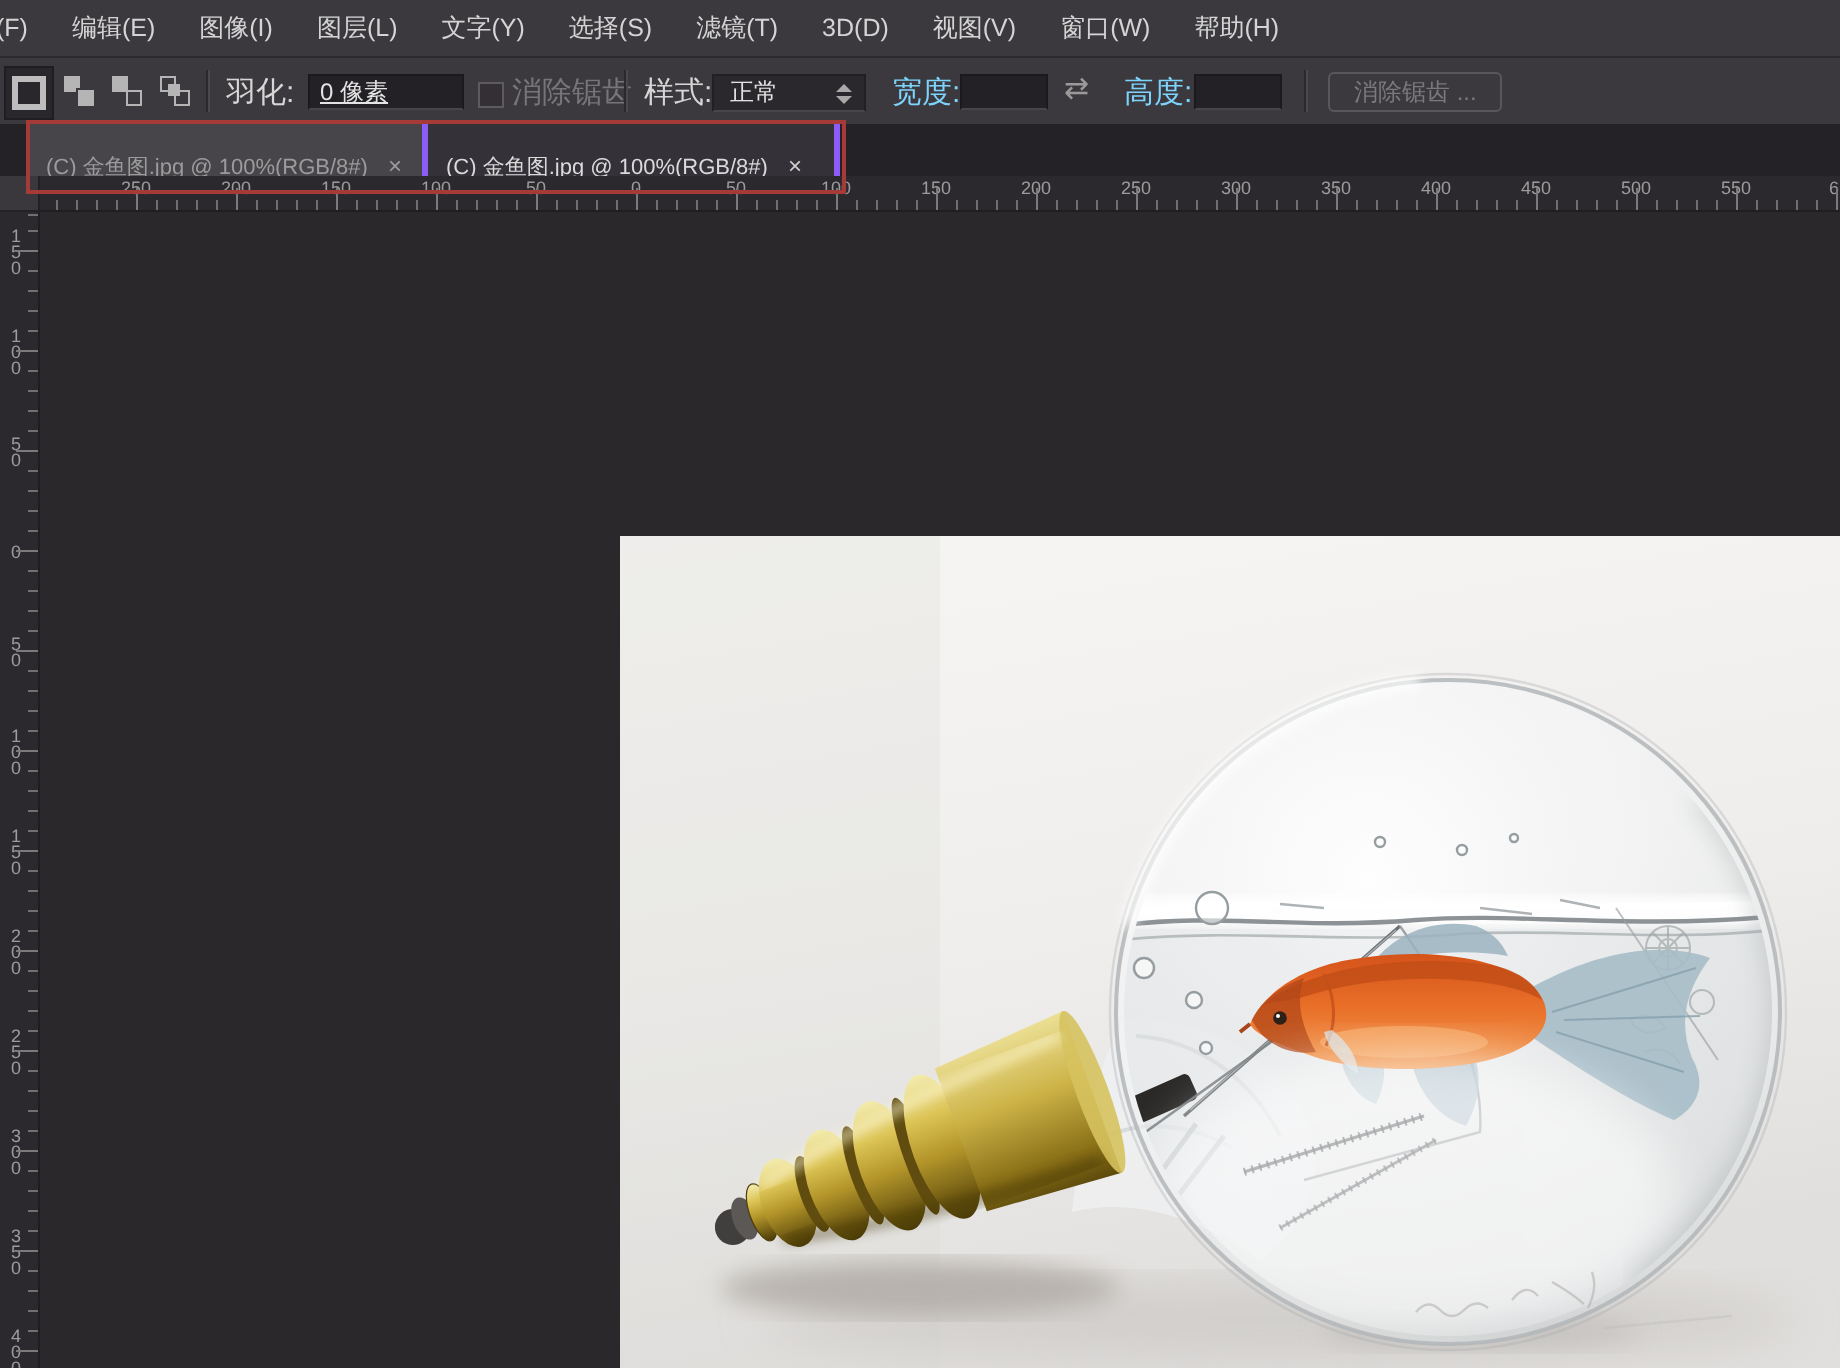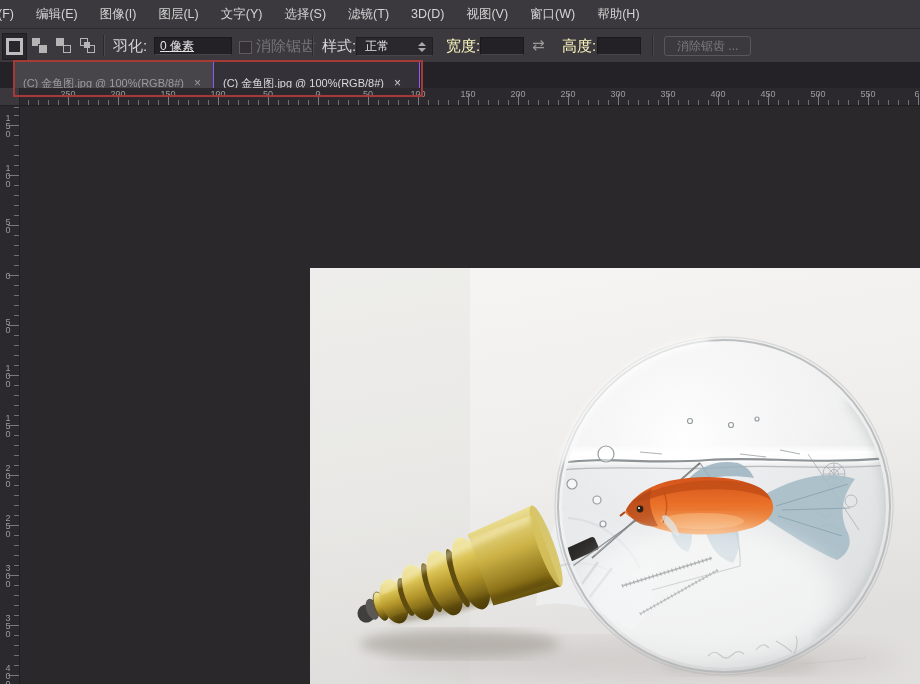--- a/index.html
+++ b/index.html
@@ -16,7 +16,7 @@
               border-bottom:1px solid #232126;}
   .optionsbar .lbl{position:absolute;top:8px;font-size:15px;color:#d6d6d6;white-space:nowrap;}
   .optionsbar .lbl.dim{color:#77757a;}
-  .optionsbar .lbl.mid{color:#fef9c3;}
+  .optionsbar .lbl.mid{color:#7dd3fc;}
   .toolbtn{position:absolute;left:2px;top:4px;width:23px;height:25px;background:#29272b;
            border:1px solid #1e1d20;display:flex;align-items:center;justify-content:center;}
   .icon-new{width:11px;height:11px;border:3px solid #bdbdbd;}

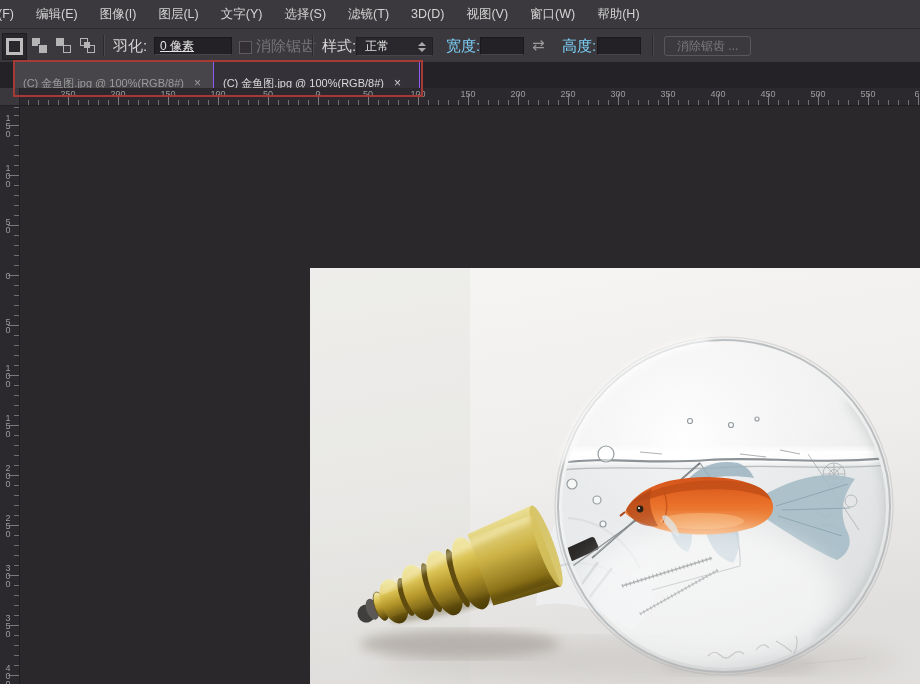--- a/index.html
+++ b/index.html
@@ -46,7 +46,7 @@
        padding:0 12px;box-sizing:border-box;}
   
   .tabbar{position:absolute;left:0;top:62px;width:920px;height:26px;background:#242227;}
-  .tab{position:absolute;top:0;height:42px;display:flex;align-items:center;border-right:1px solid #8b5cf6;box-sizing:border-box;}
+  .tab{position:absolute;top:0;height:42px;display:flex;align-items:center;border-right:3px solid #8b5cf6;box-sizing:border-box;}
   .tab .tab-title{font-size:11px;white-space:nowrap;padding-left:9px;overflow:hidden;}
   .tab .tab-close{margin-left:10px;margin-right:9px;font-size:12px;line-height:12px;cursor:pointer;}
   .tab.t1{left:14px;width:200px;background:#47454a;}

